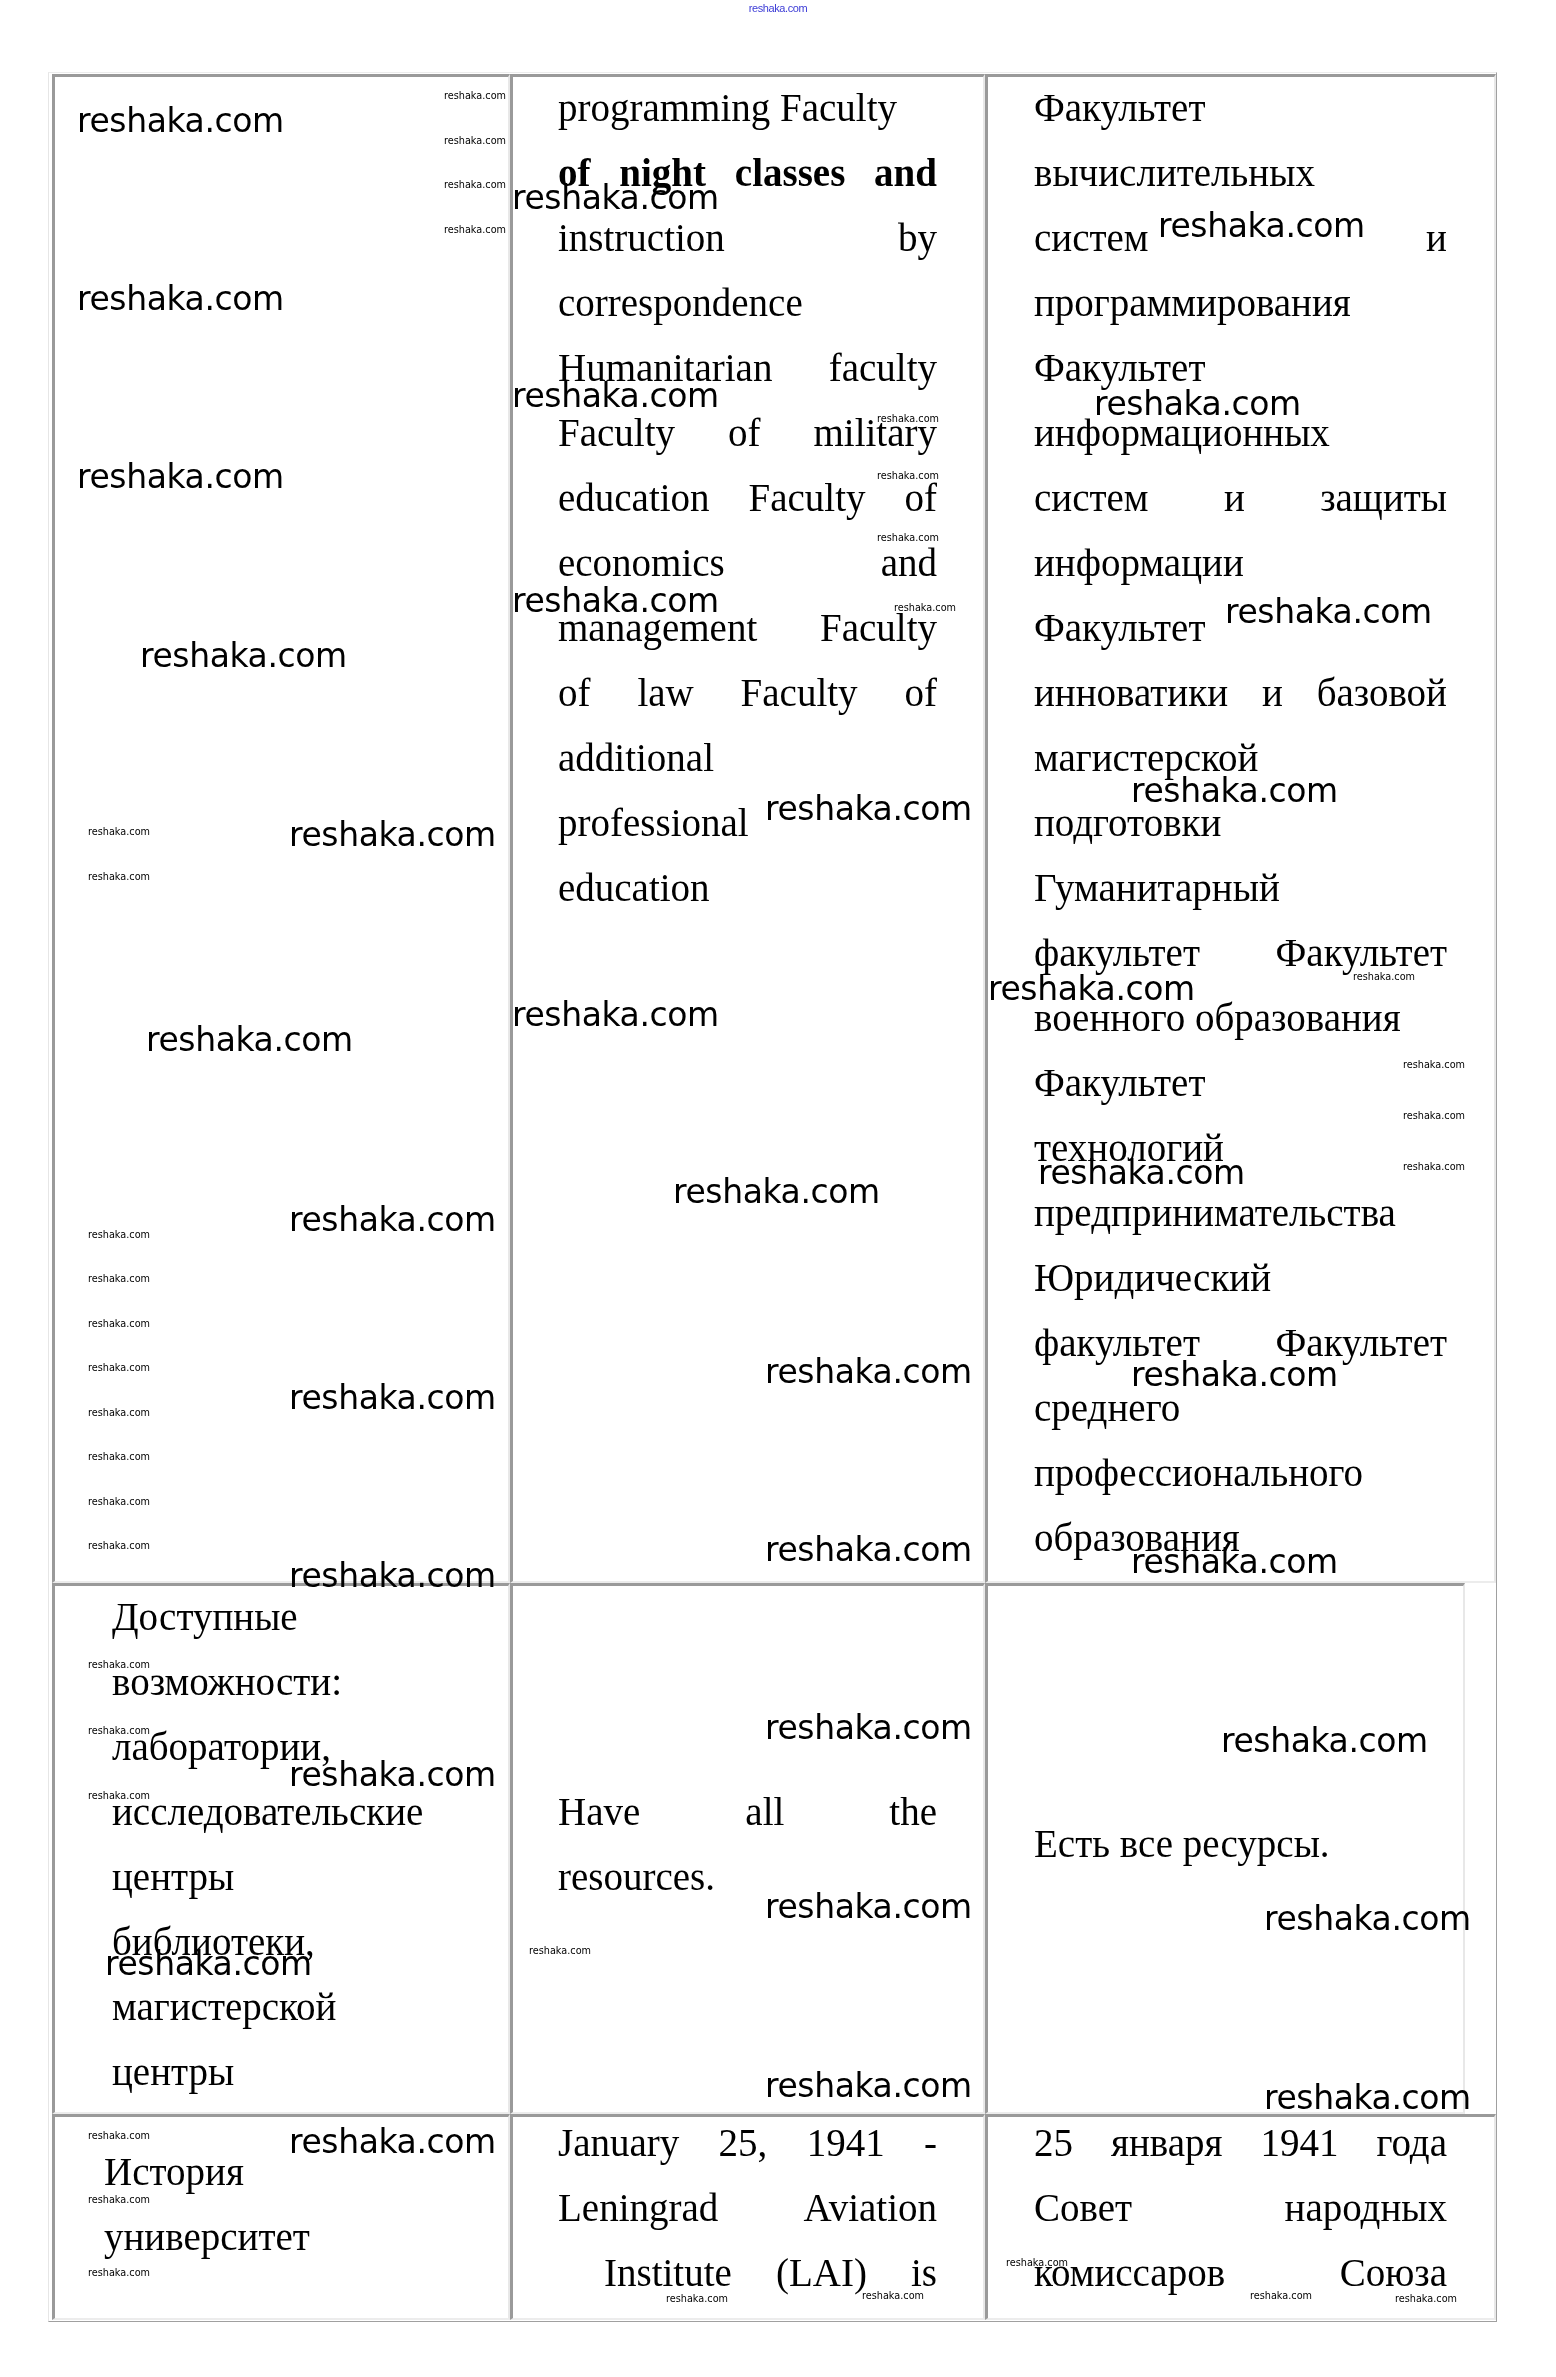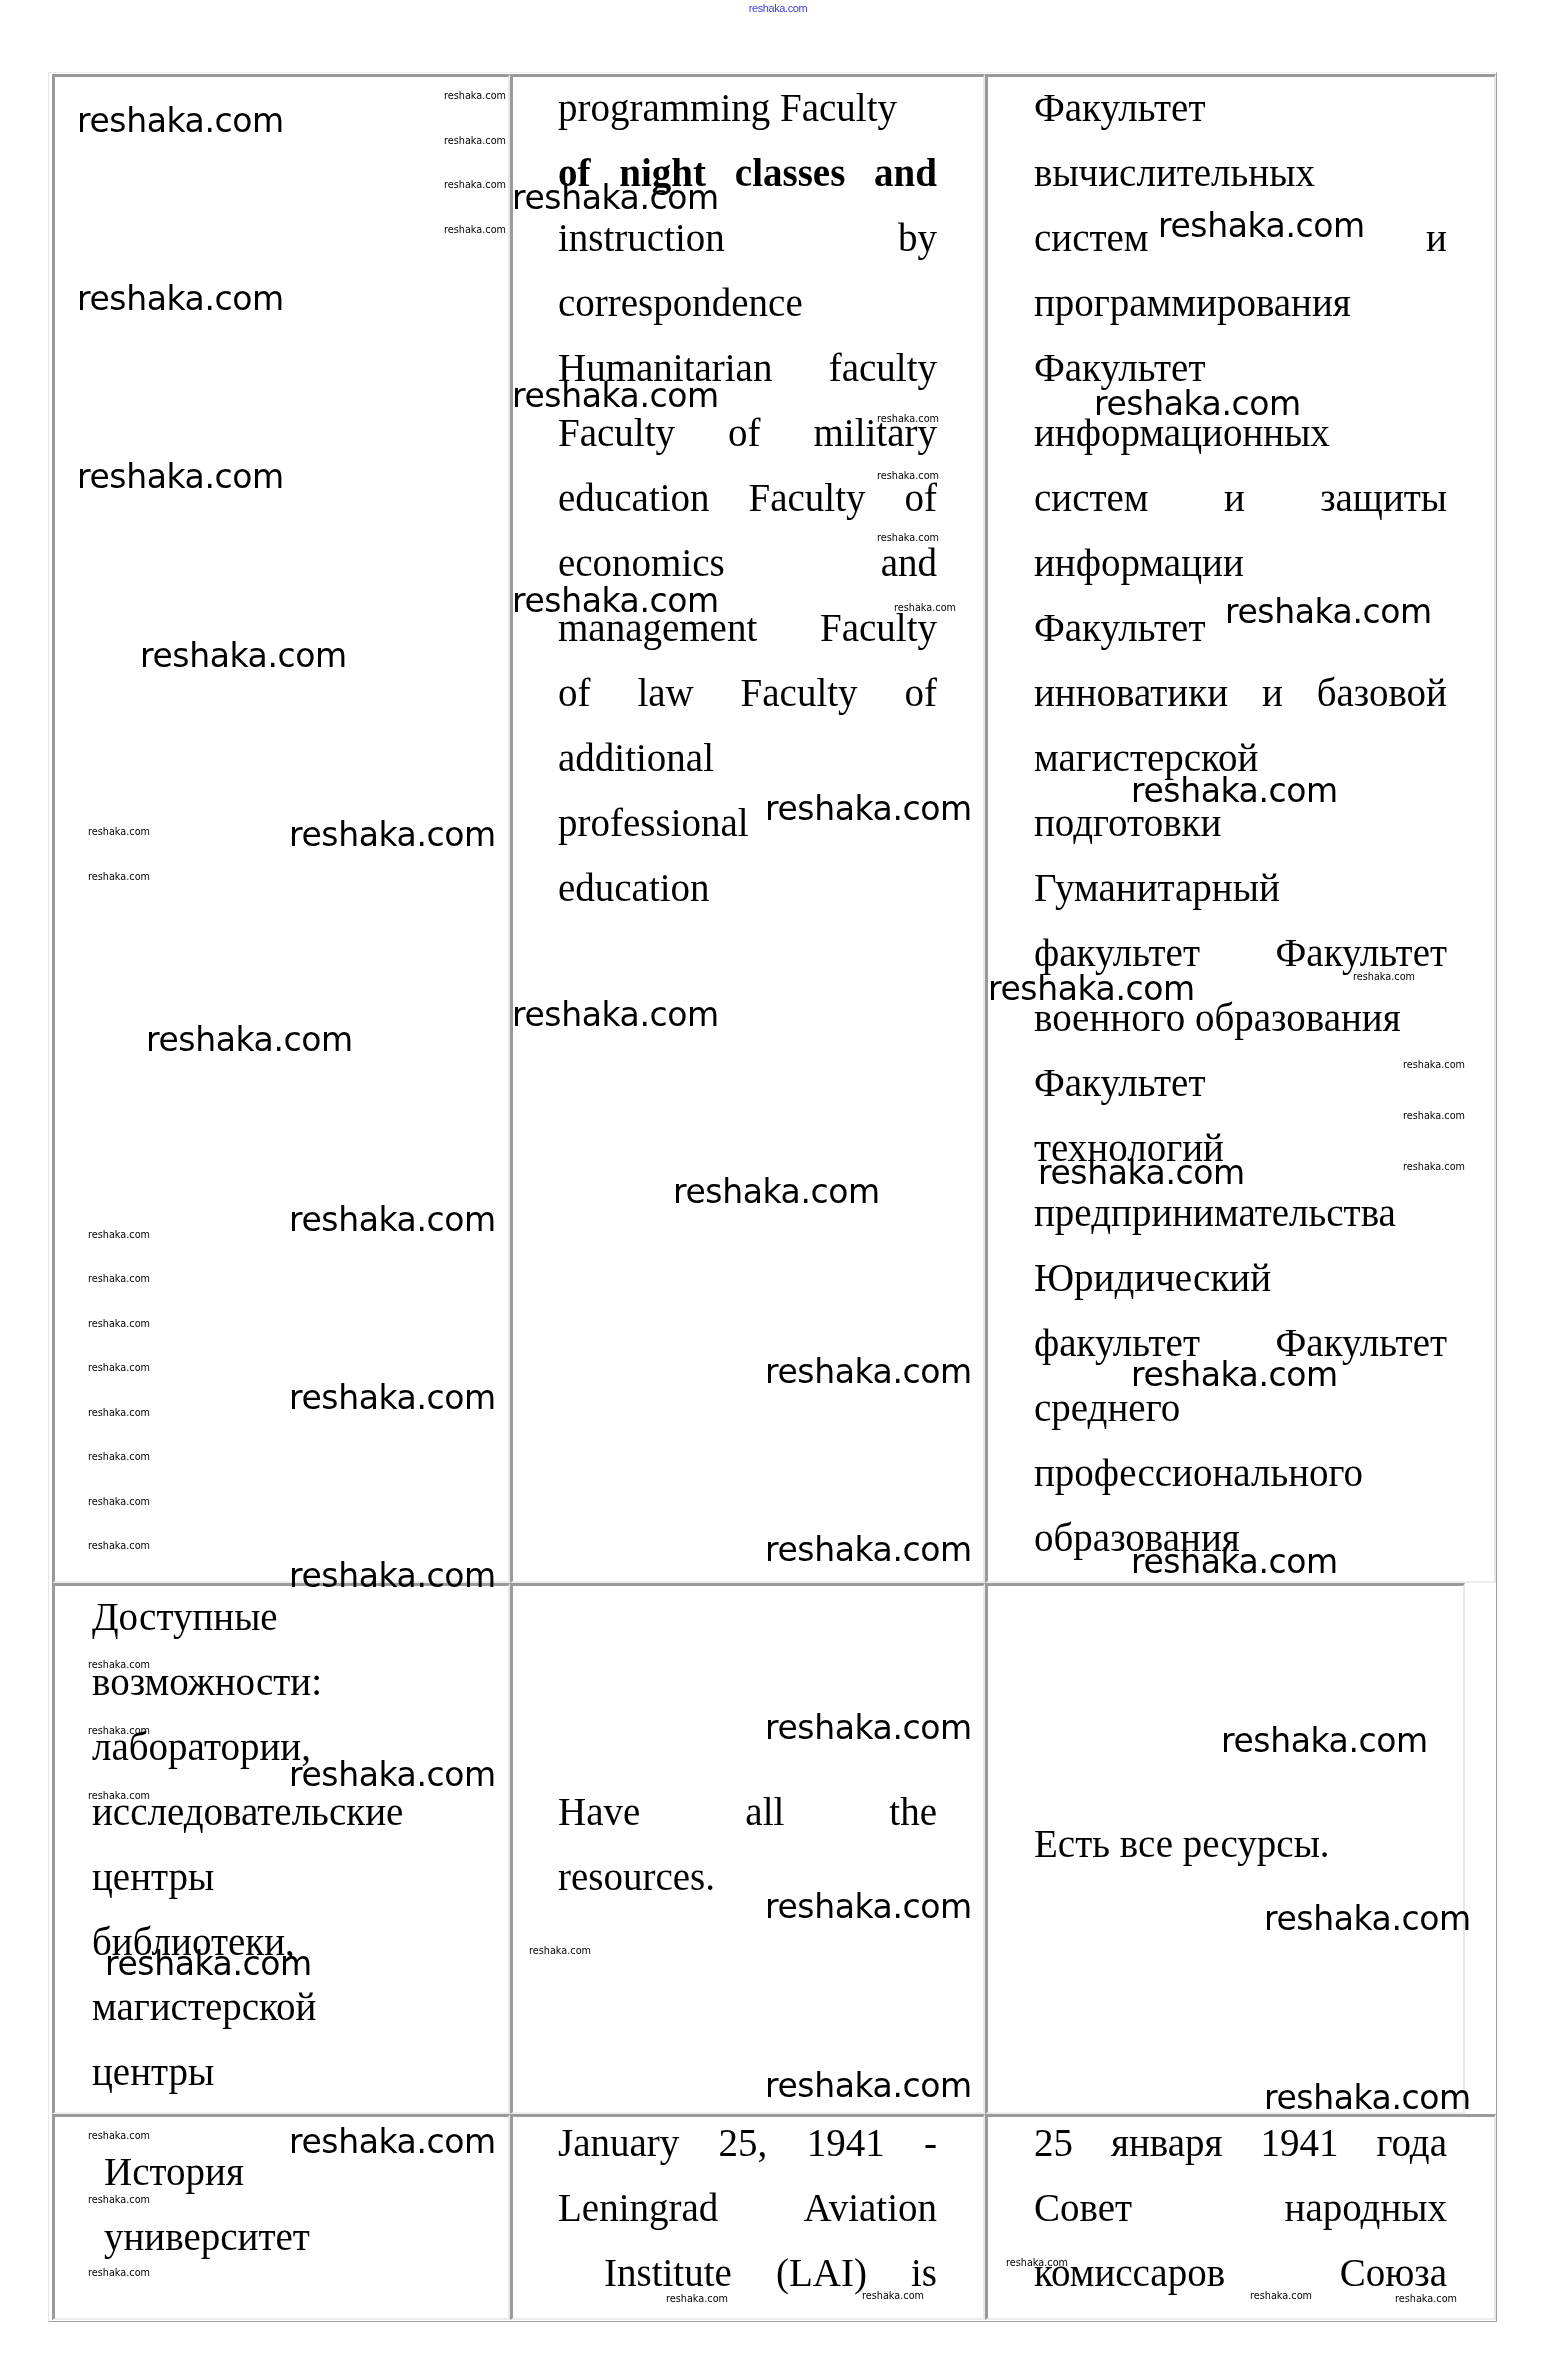--- a/index.html
+++ b/index.html
@@ -89,7 +89,7 @@
 </div>
 
 <div class="cell" style="left:52px; top:1583px; width:458px; height:531px;">
-  <div class="cell-text" style="left:37px; top:-2.2px; width:386px; text-align:left;">
+  <div class="cell-text" style="left:57px; top:-2.2px; width:386px; text-align:left;">
     <span class="line">Доступные</span>
     <span class="line">возможности:</span>
     <span class="line">лаборатории,</span>

